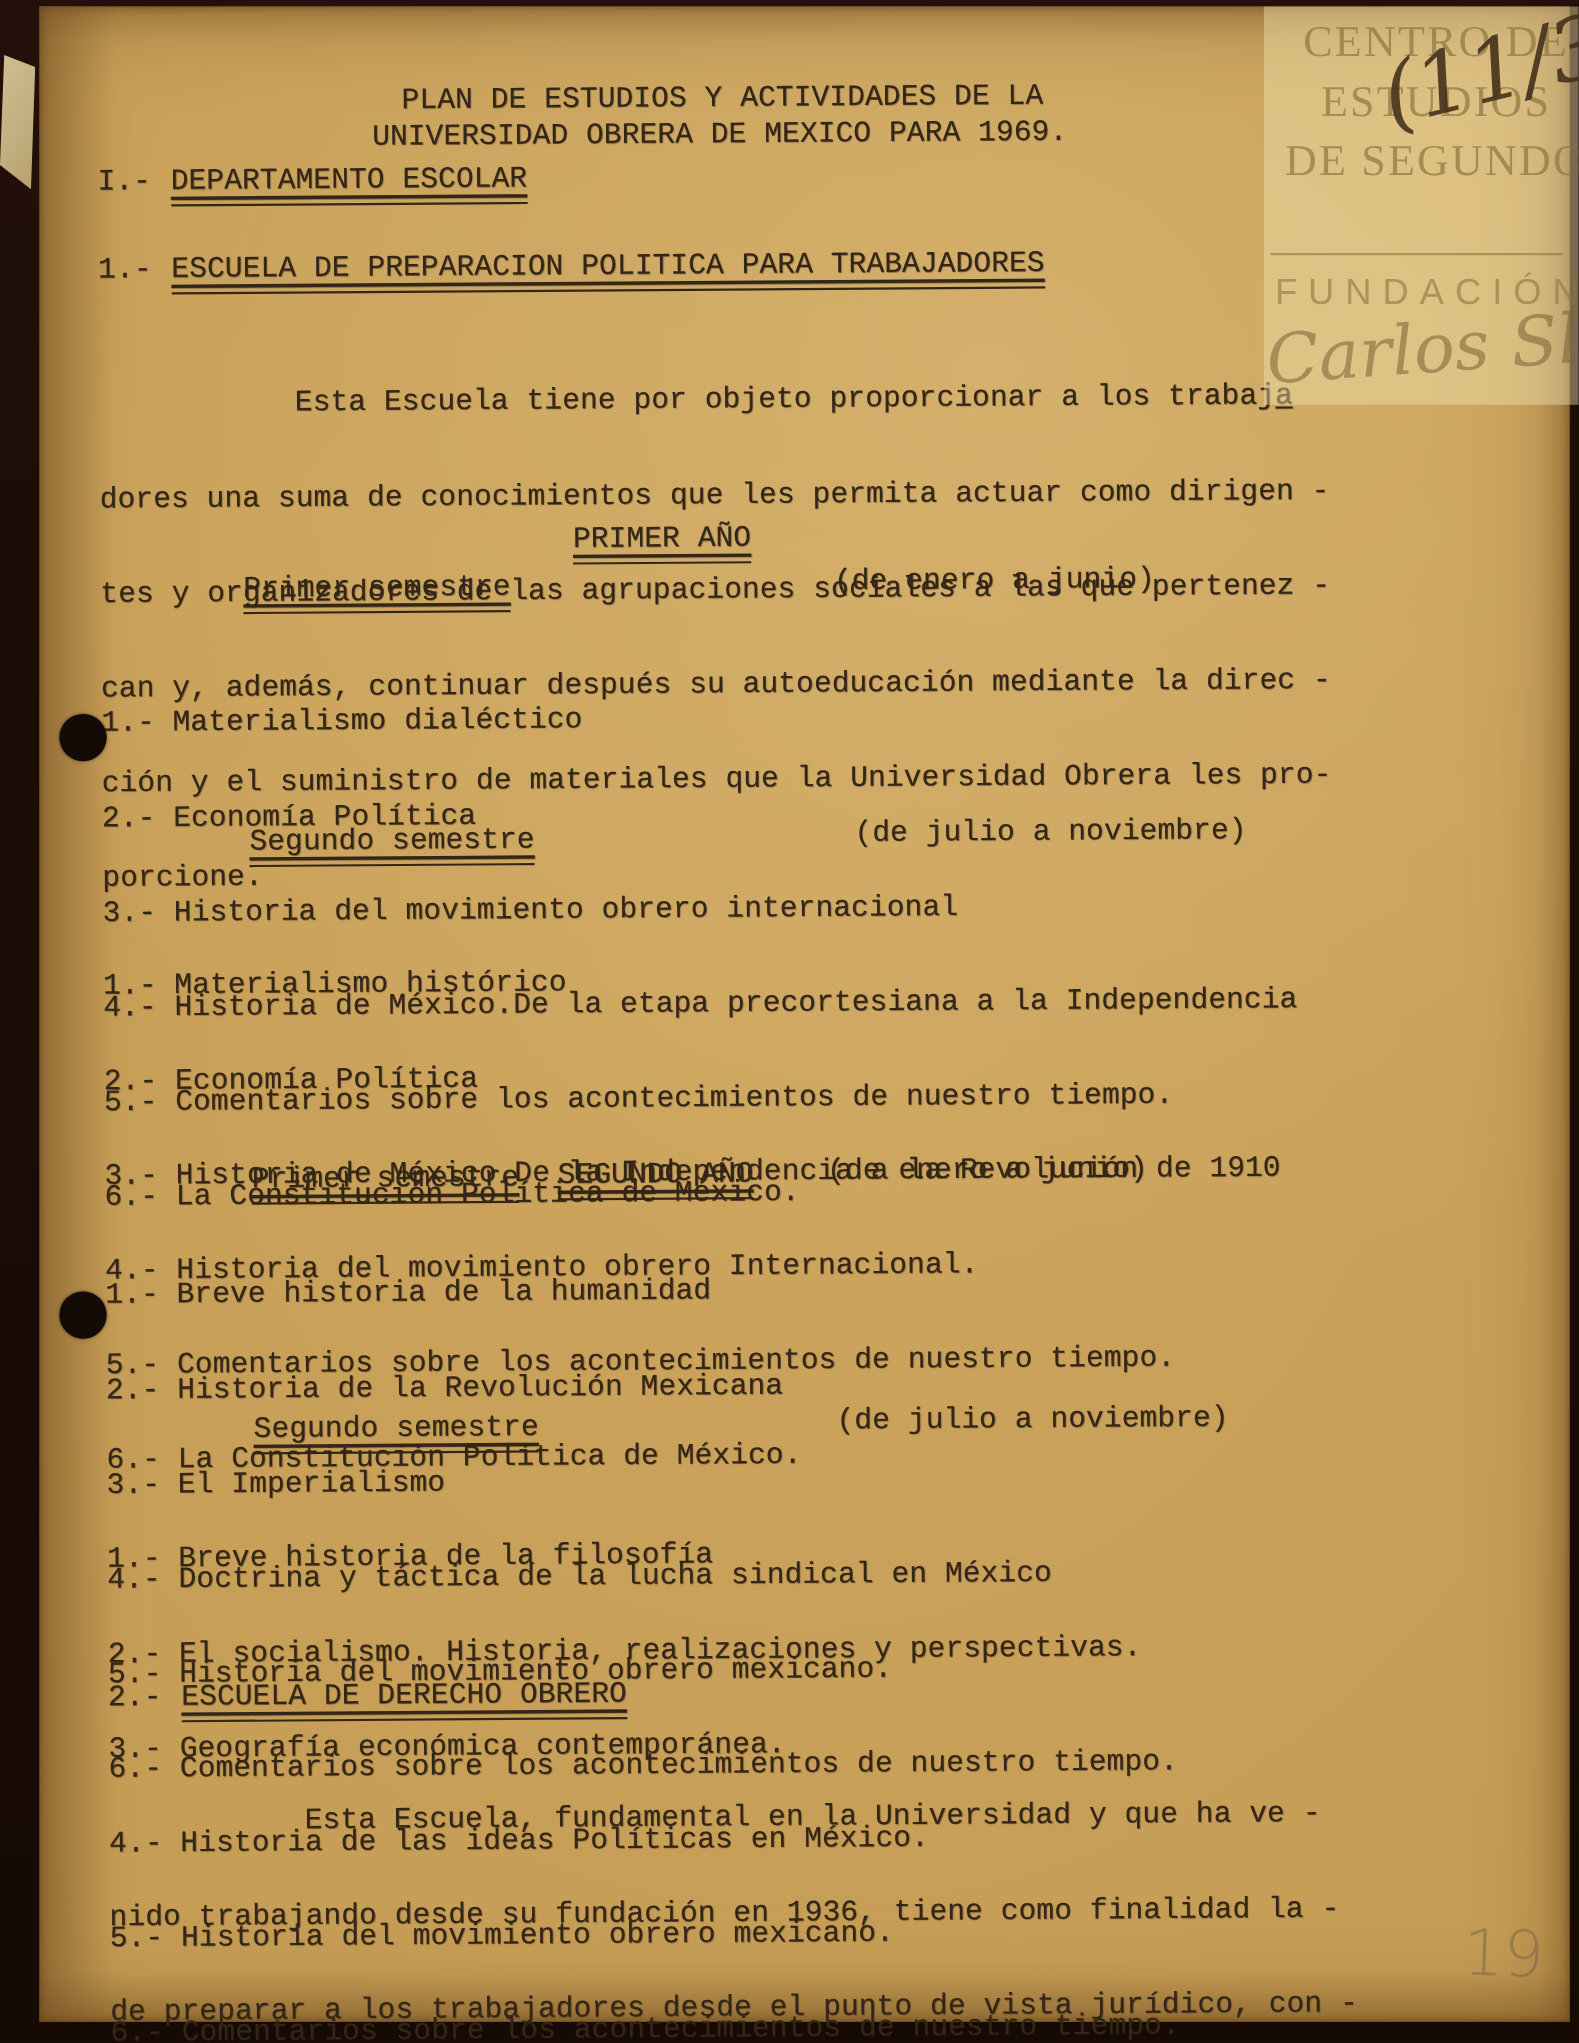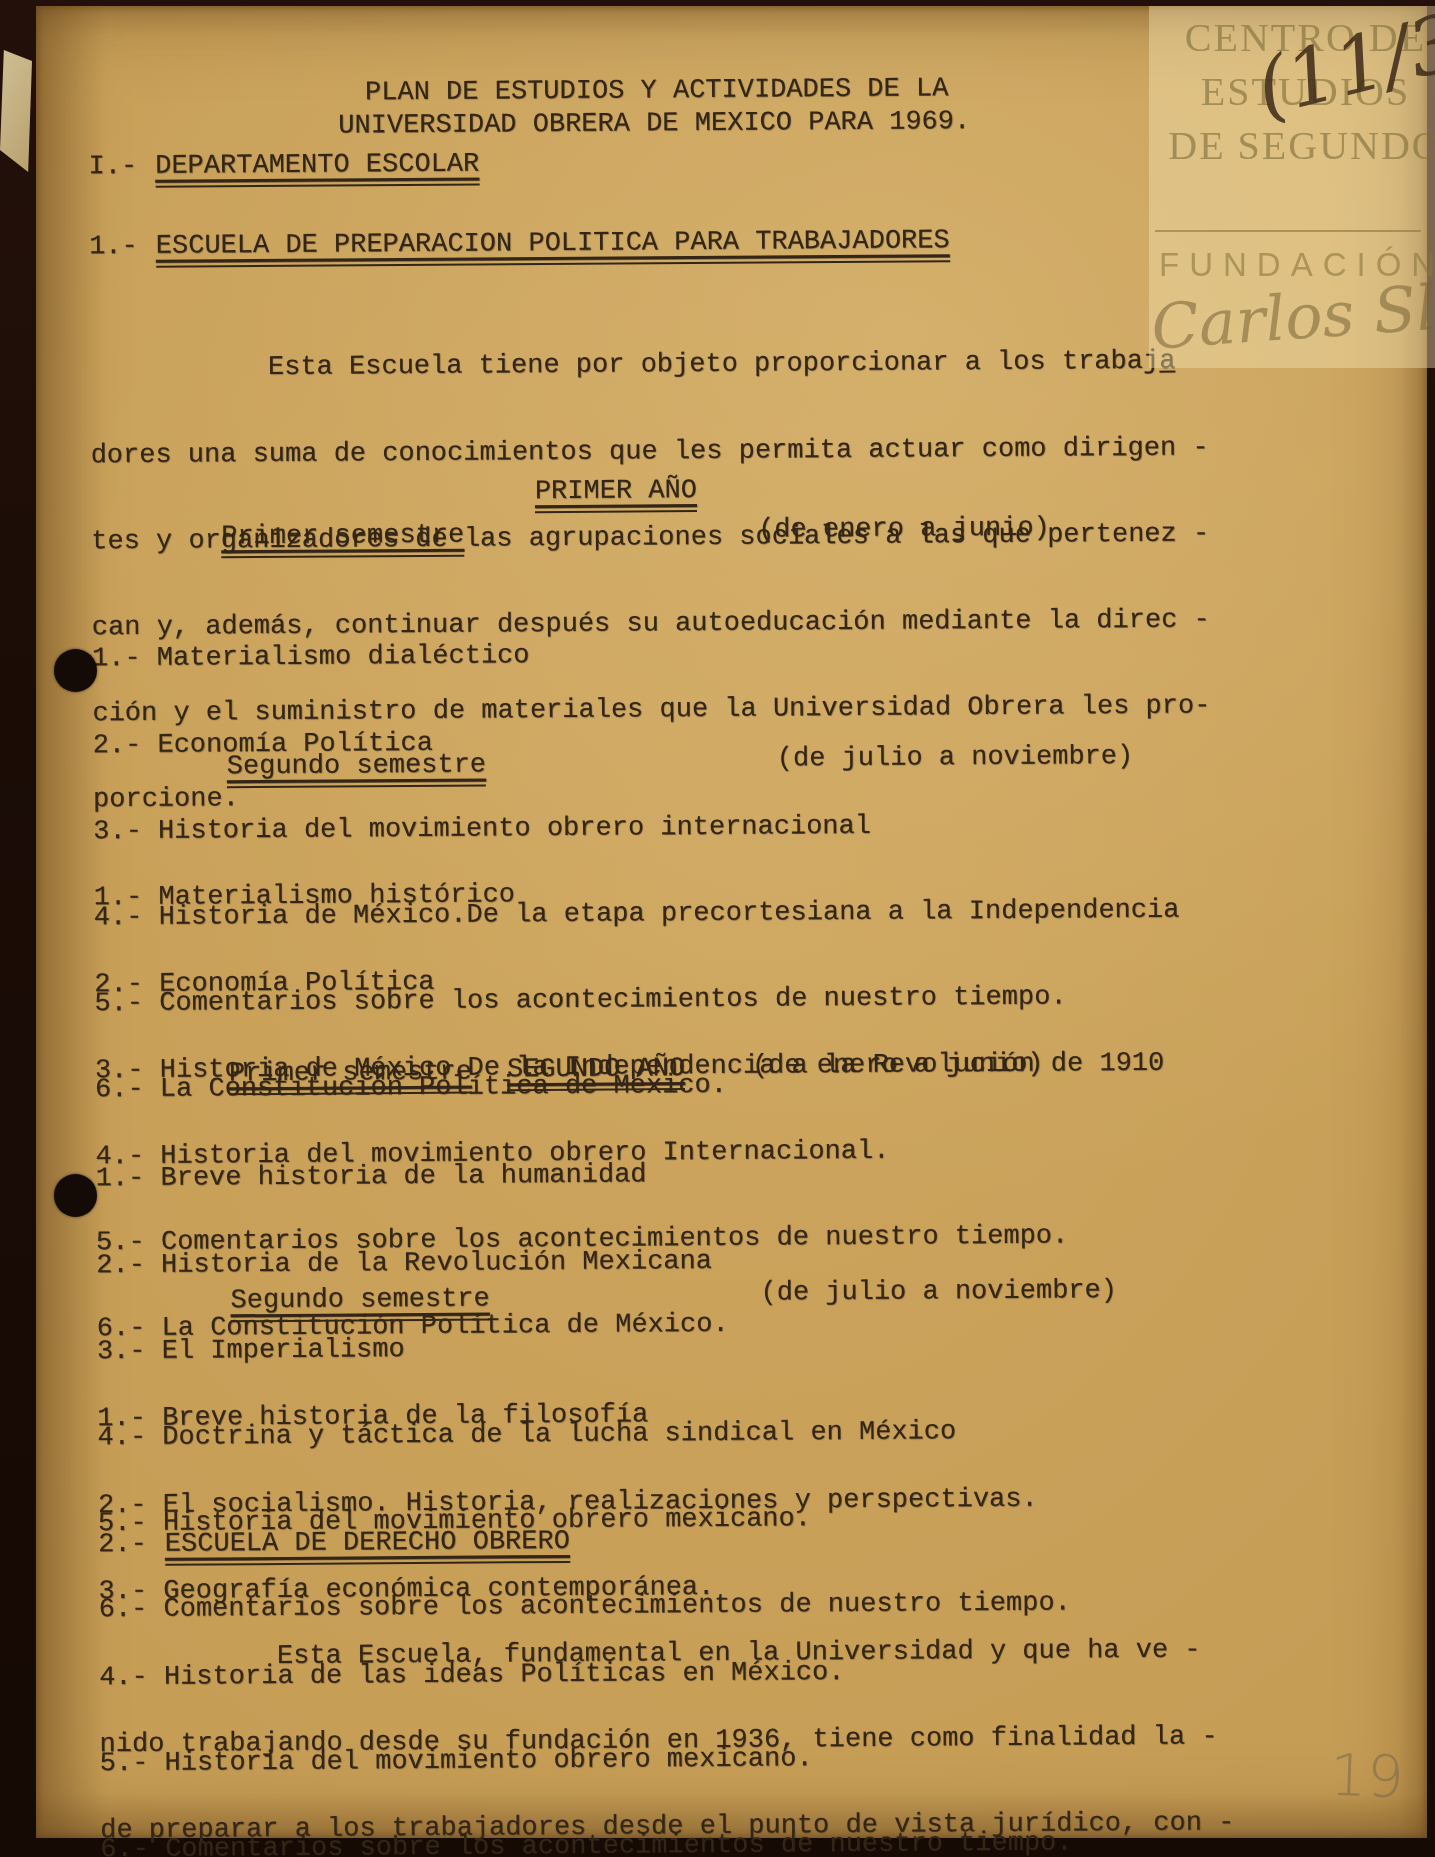--- a/index.html
+++ b/index.html
@@ -124,7 +124,7 @@
         <div class="line">porcione.</div>
       </div>
 
-      <div class="tw" style="left:496px;top:474px"><span class="dbl">PRIMER AÑO</span></div>
+      <div class="tw" style="left:482px;top:474px"><span class="dbl">PRIMER AÑO</span></div>
 
       <div class="tw" style="left:182px;top:517px"><span class="dbl">Primer semestre</span></div>
       <div class="tw" style="left:719px;top:514px">(de enero a junio)</div>

